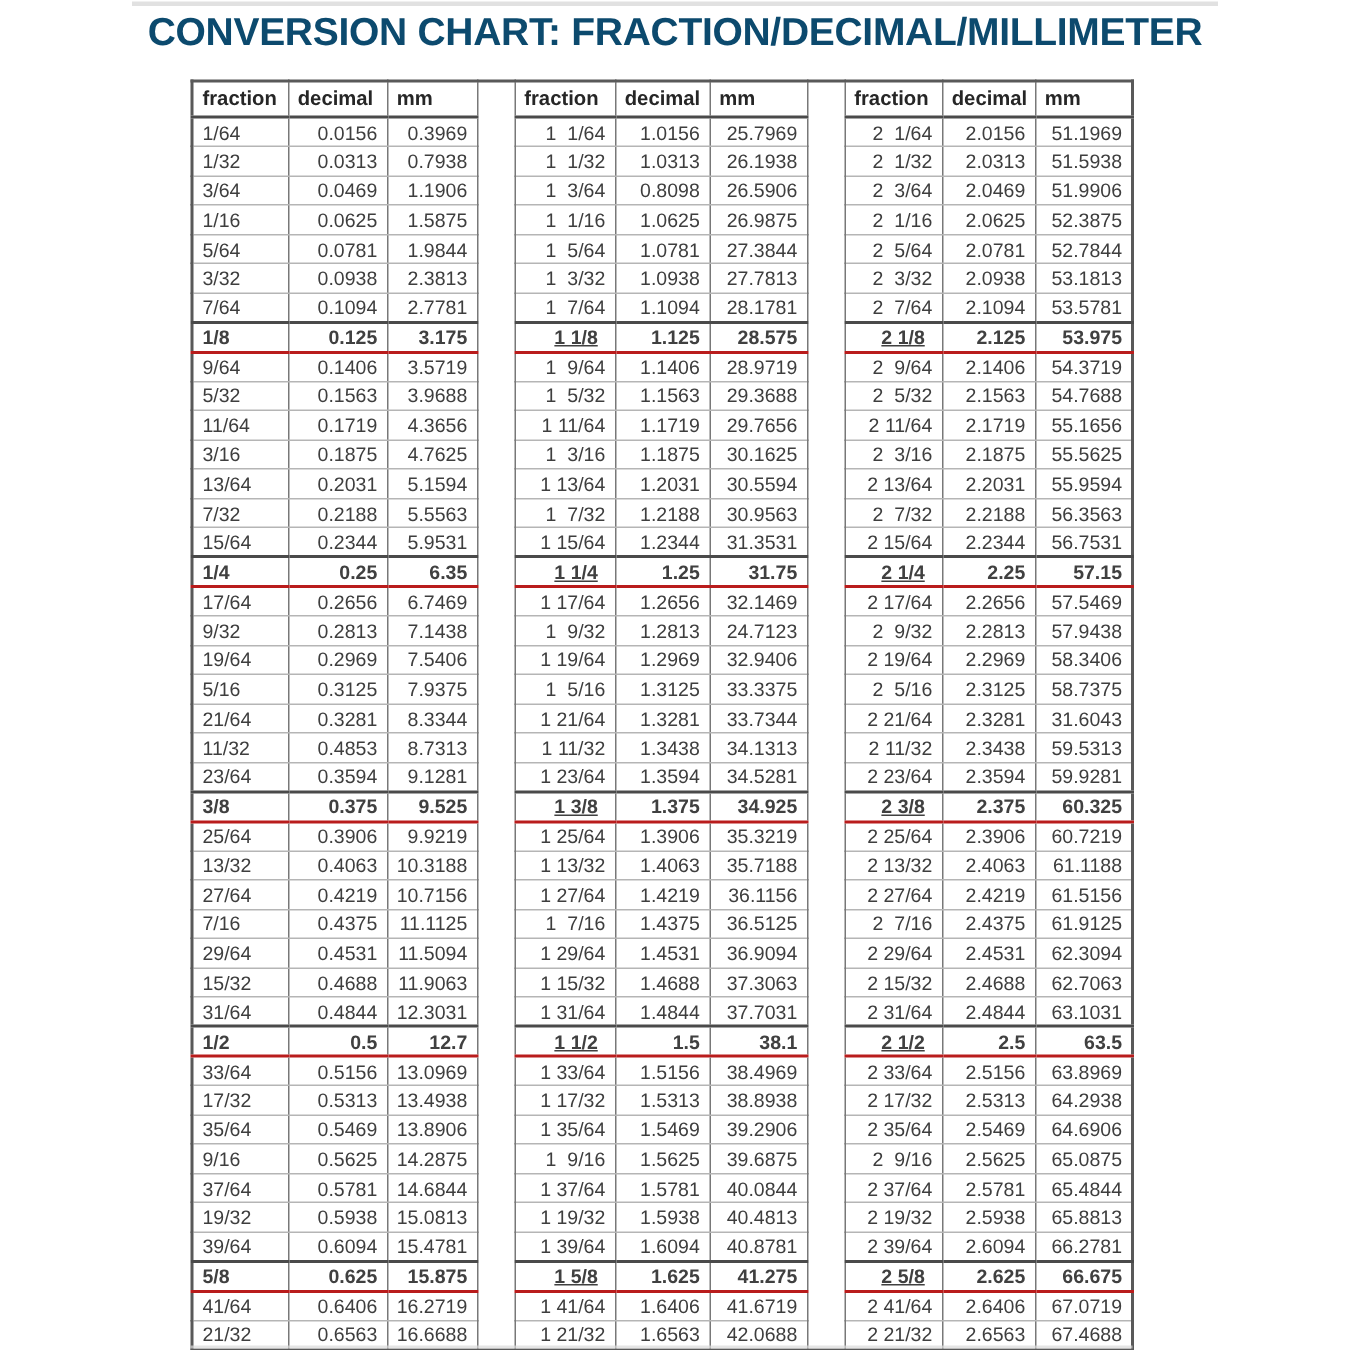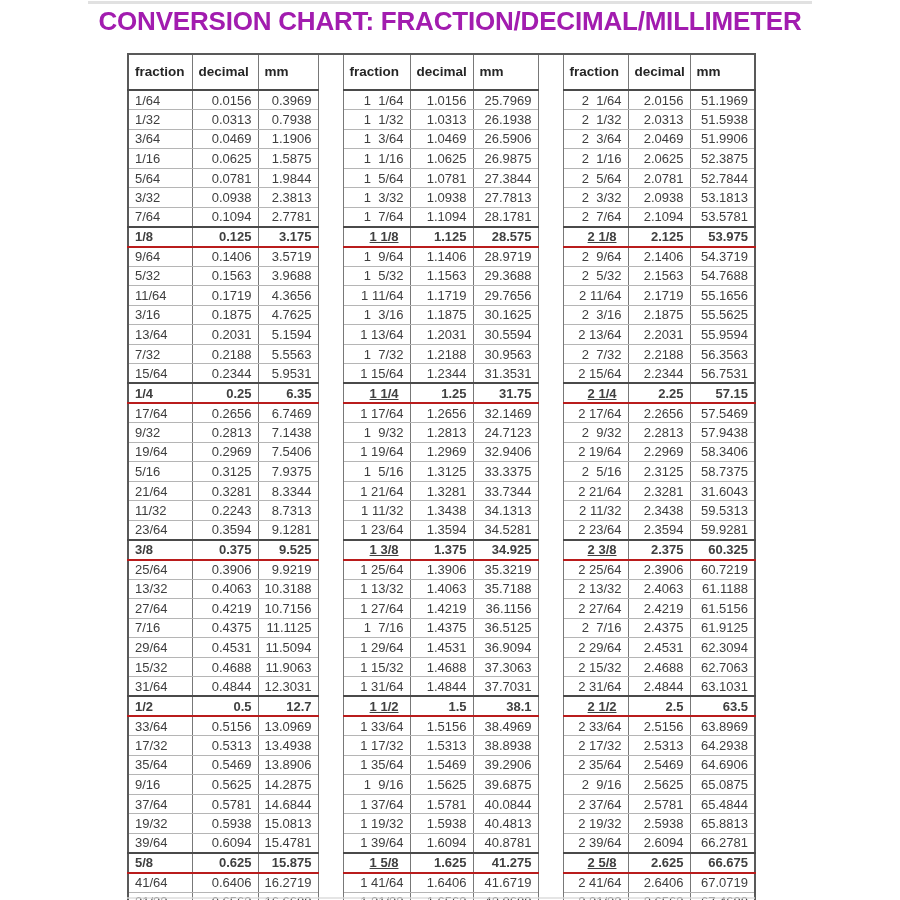--- a/index.html
+++ b/index.html
@@ -40,7 +40,7 @@
     font-size: 26px;
     font-weight: bold;
     letter-spacing: -0.2px;
-    color: #a21caf;
+    color: #0c4a6e;
   }
   table.conversion-table {
     position: absolute;

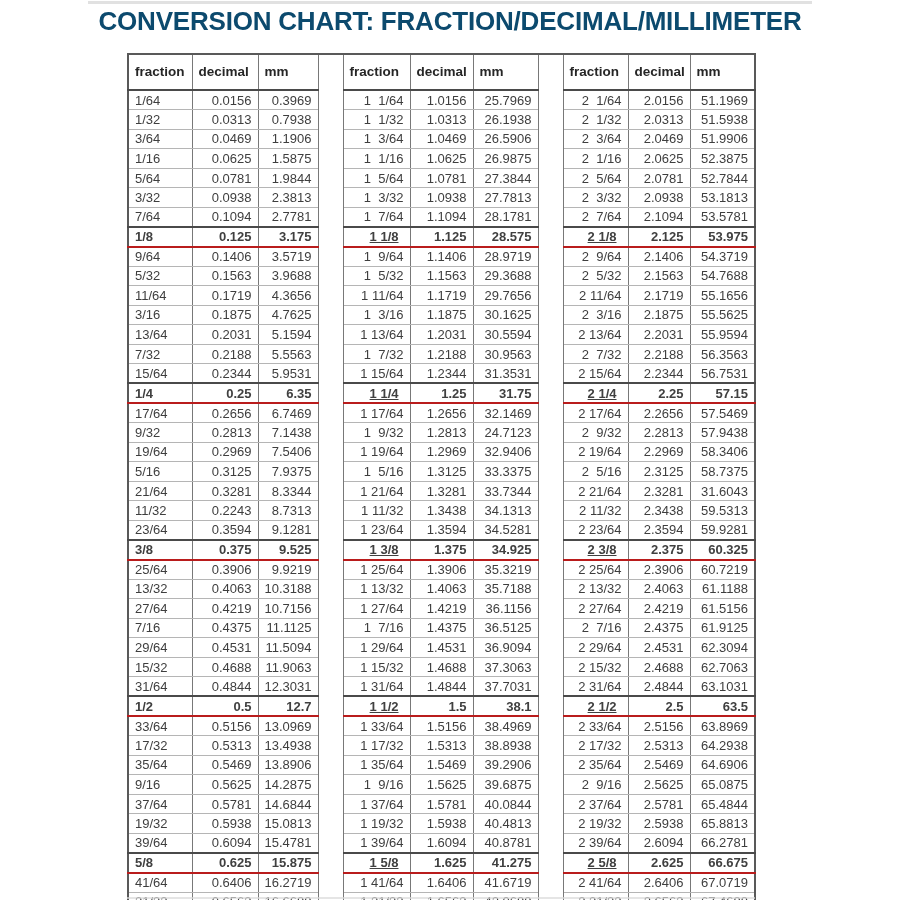--- a/index.html
+++ b/index.html
@@ -64,7 +64,7 @@
     line-height: 1;
     white-space: nowrap;
   }
-  tr.header-row { height: 36px; }
+  tr.header-row { height: 24px; }
   tr.data-row { height: 19.57px; margin-left: 25px; }
   .conversion-table th {
     font-weight: bold;

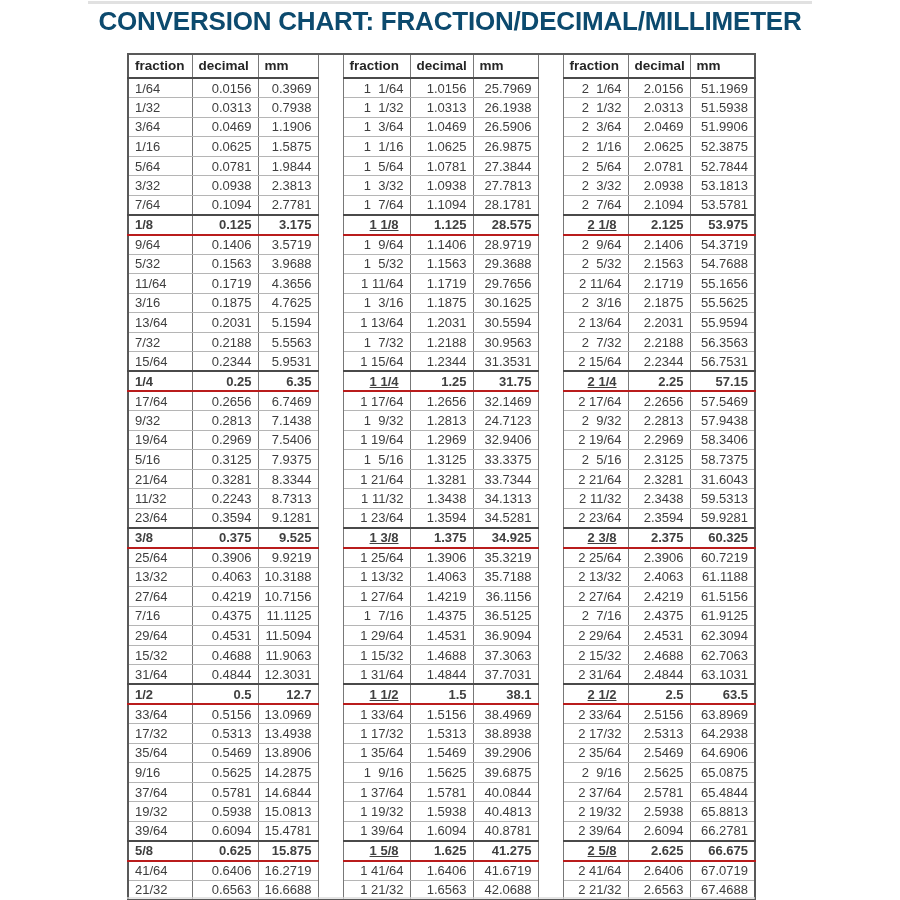--- a/index.html
+++ b/index.html
@@ -153,7 +153,7 @@
           <td class="num">0.0469</td>
           <td class="num">1.1906</td>
           <td class="frac-right">1  3/64</td>
-          <td class="num">1.0469</td>
+          <td class="num">0.8098</td>
           <td class="num">26.5906</td>
           <td class="frac-right">2  3/64</td>
           <td class="num">2.0469</td>

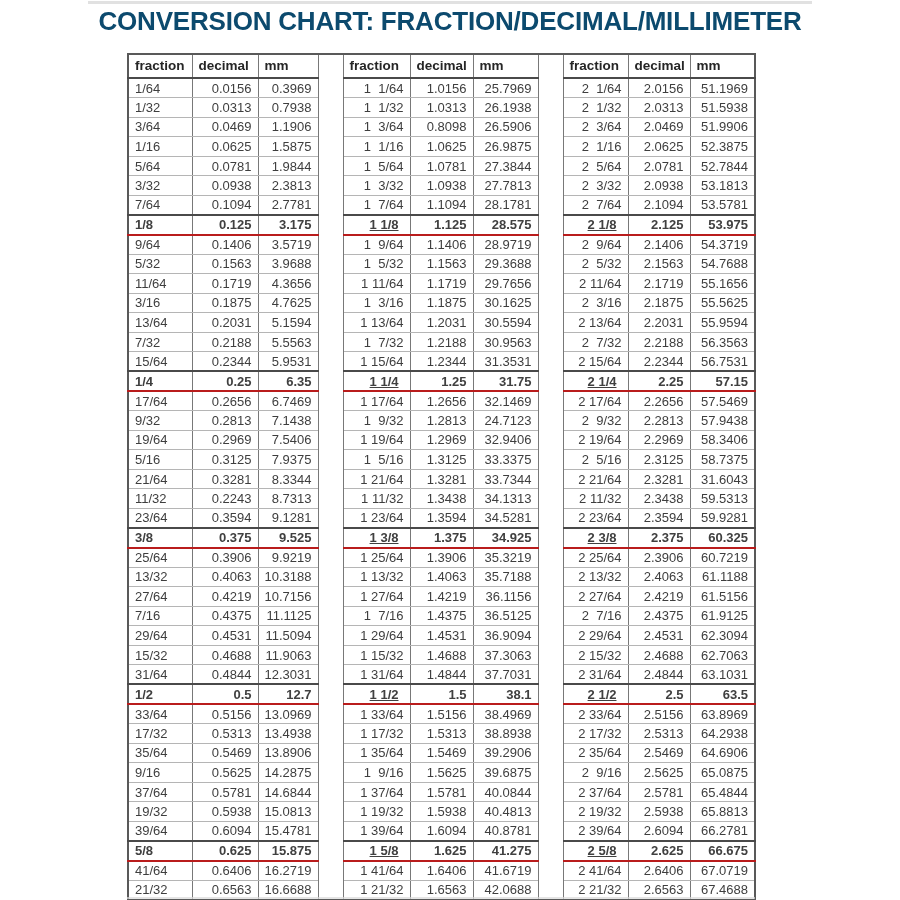--- a/index.html
+++ b/index.html
@@ -359,7 +359,7 @@
         </tr>
         <tr class="data-row">
           <td class="frac-left">11/32</td>
-          <td class="num">0.2243</td>
+          <td class="num">0.4853</td>
           <td class="num">8.7313</td>
           <td class="frac-right">1 11/32</td>
           <td class="num">1.3438</td>

